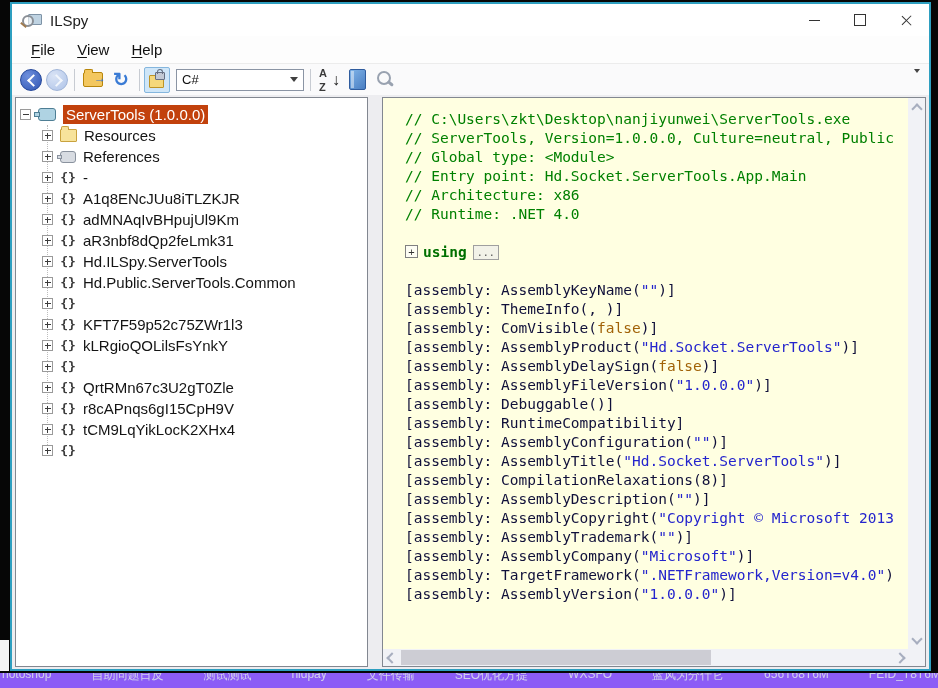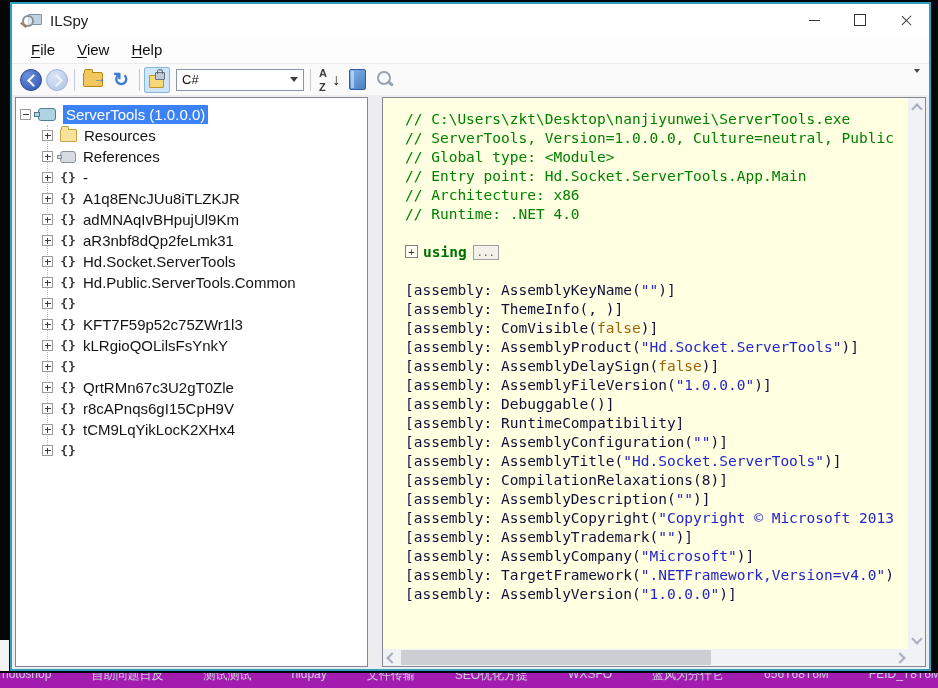--- a/index.html
+++ b/index.html
@@ -77,7 +77,7 @@
   .icon-folder::before{content:"";position:absolute;left:0;top:-4px;width:6px;height:3px;background:#F7E39B;border:1px solid #C9A23E;border-bottom:none;border-radius:2px 2px 0 0}
   .icon-ns{width:16px;text-align:center;font-family:"DejaVu Sans Mono",monospace;font-weight:bold;font-size:13px;color:#3A3A3A;line-height:14px}
   .tree-label{font-size:15px;color:#141414;white-space:nowrap}
-  .tree-label.selected{background:#3b82f6;color:#fff;padding:1px 3px}
+  .tree-label.selected{background:#c2410c;color:#fff;padding:1px 3px}
   
   .code-panel{position:absolute;left:370px;top:2px;right:3px;bottom:2px;background:#FFFFE1;border:1px solid #828790;box-sizing:border-box;overflow:hidden}
   .code-area{position:absolute;left:0;top:0;right:17px;bottom:17px;overflow:hidden;padding:12px 0 0 22px;

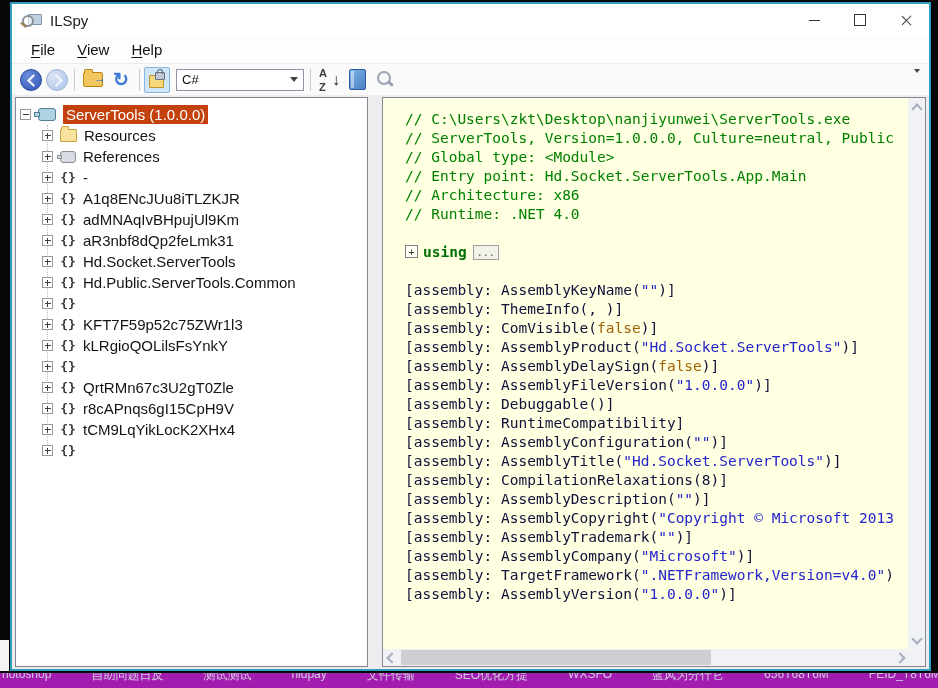--- a/index.html
+++ b/index.html
@@ -224,7 +224,7 @@
           <div class="tree-row lvl1">
             <span class="expander plus"></span>
             <span class="tree-icon icon-ns">{}</span>
-            <span class="tree-label">Hd.Socket.ServerTools</span>
+            <span class="tree-label">Hd.ILSpy.ServerTools</span>
           </div>
           <div class="tree-row lvl1">
             <span class="expander plus"></span>

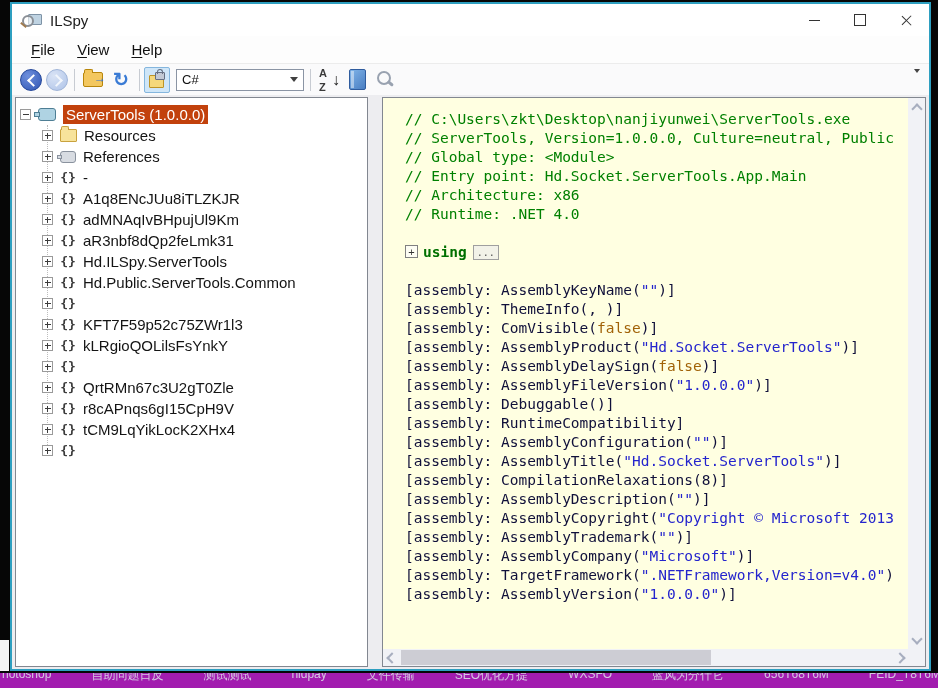--- a/index.html
+++ b/index.html
@@ -103,7 +103,7 @@
   .hthumb{position:absolute;left:18px;top:1px;bottom:1px;width:310px;background:#CDCDD4}
   
   .desk-sliver{position:absolute;left:0;top:640px;width:9px;height:31px;background:#F4F4F4}
-  .taskbar{position:absolute;left:0;right:0;bottom:0;height:15px;background:#a21caf;overflow:hidden;display:flex;gap:40px;padding-left:2px}
+  .taskbar{position:absolute;left:0;right:0;bottom:0;height:15px;background:#8b5cf6;overflow:hidden;display:flex;gap:40px;padding-left:2px}
   .taskbar span{display:block;margin-top:-6px;color:#DDE3EA;font-size:12px;white-space:nowrap;filter:blur(0.6px);opacity:.85}
 </style>
 </head>

